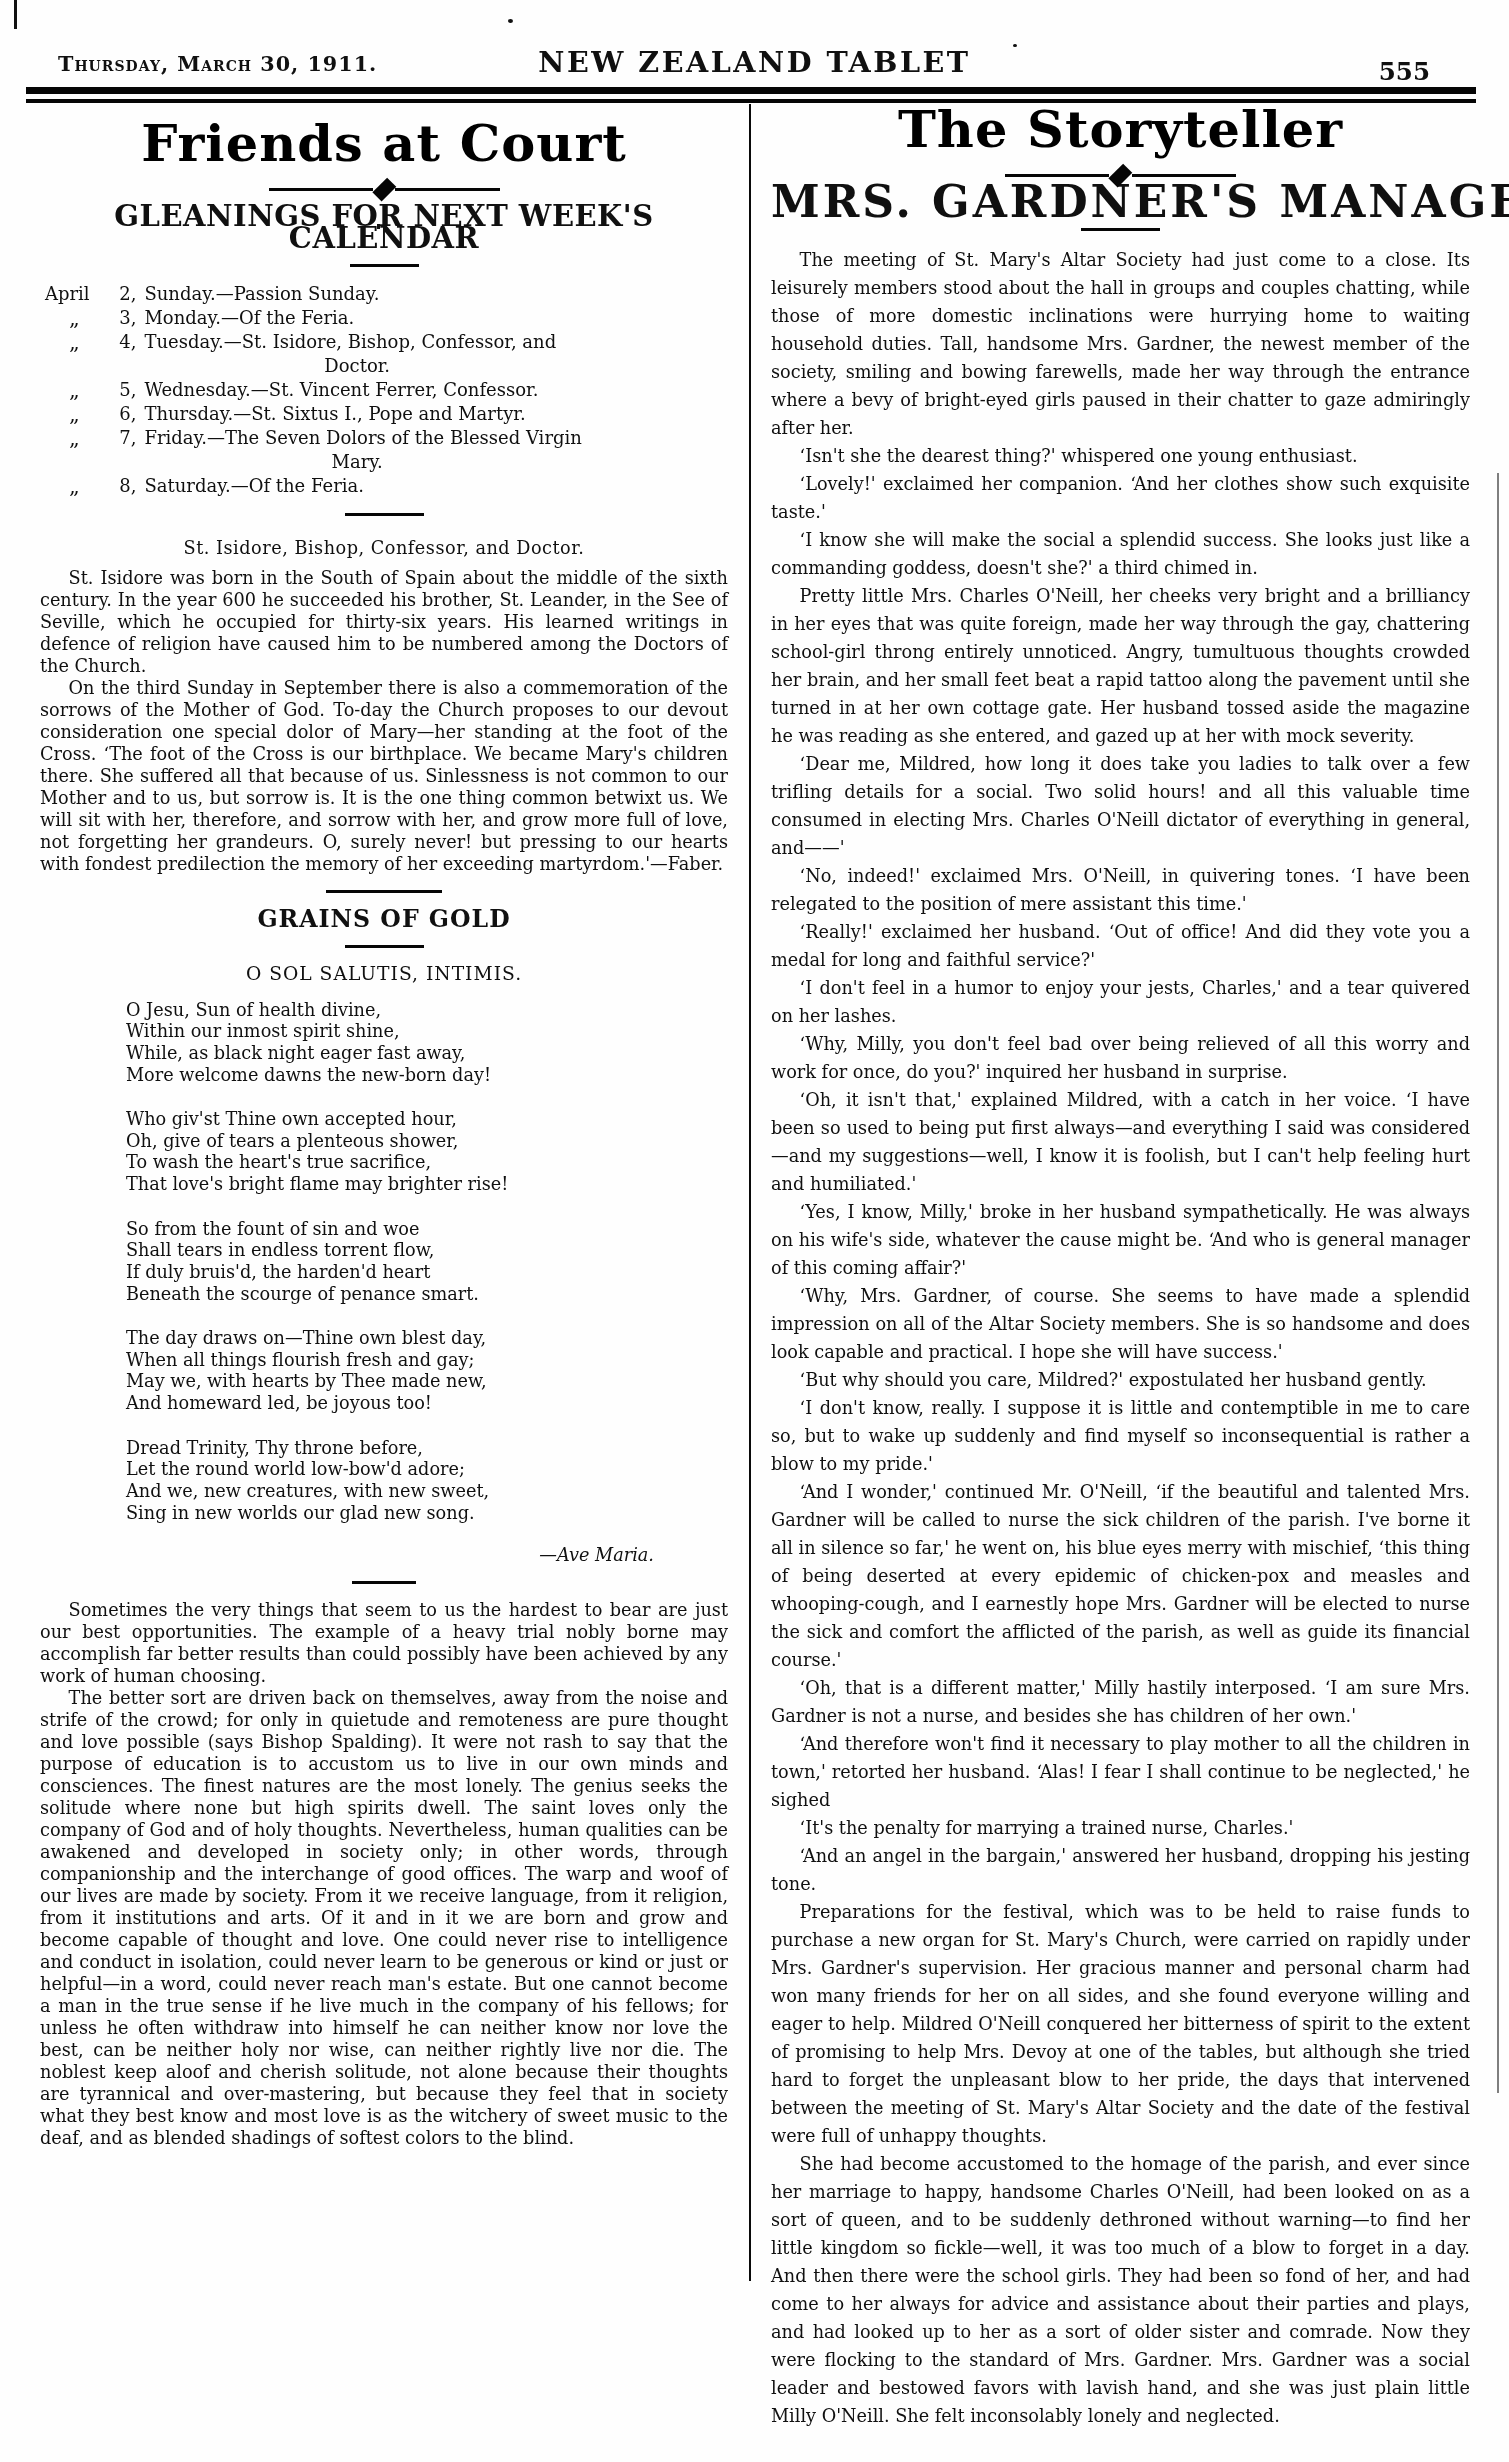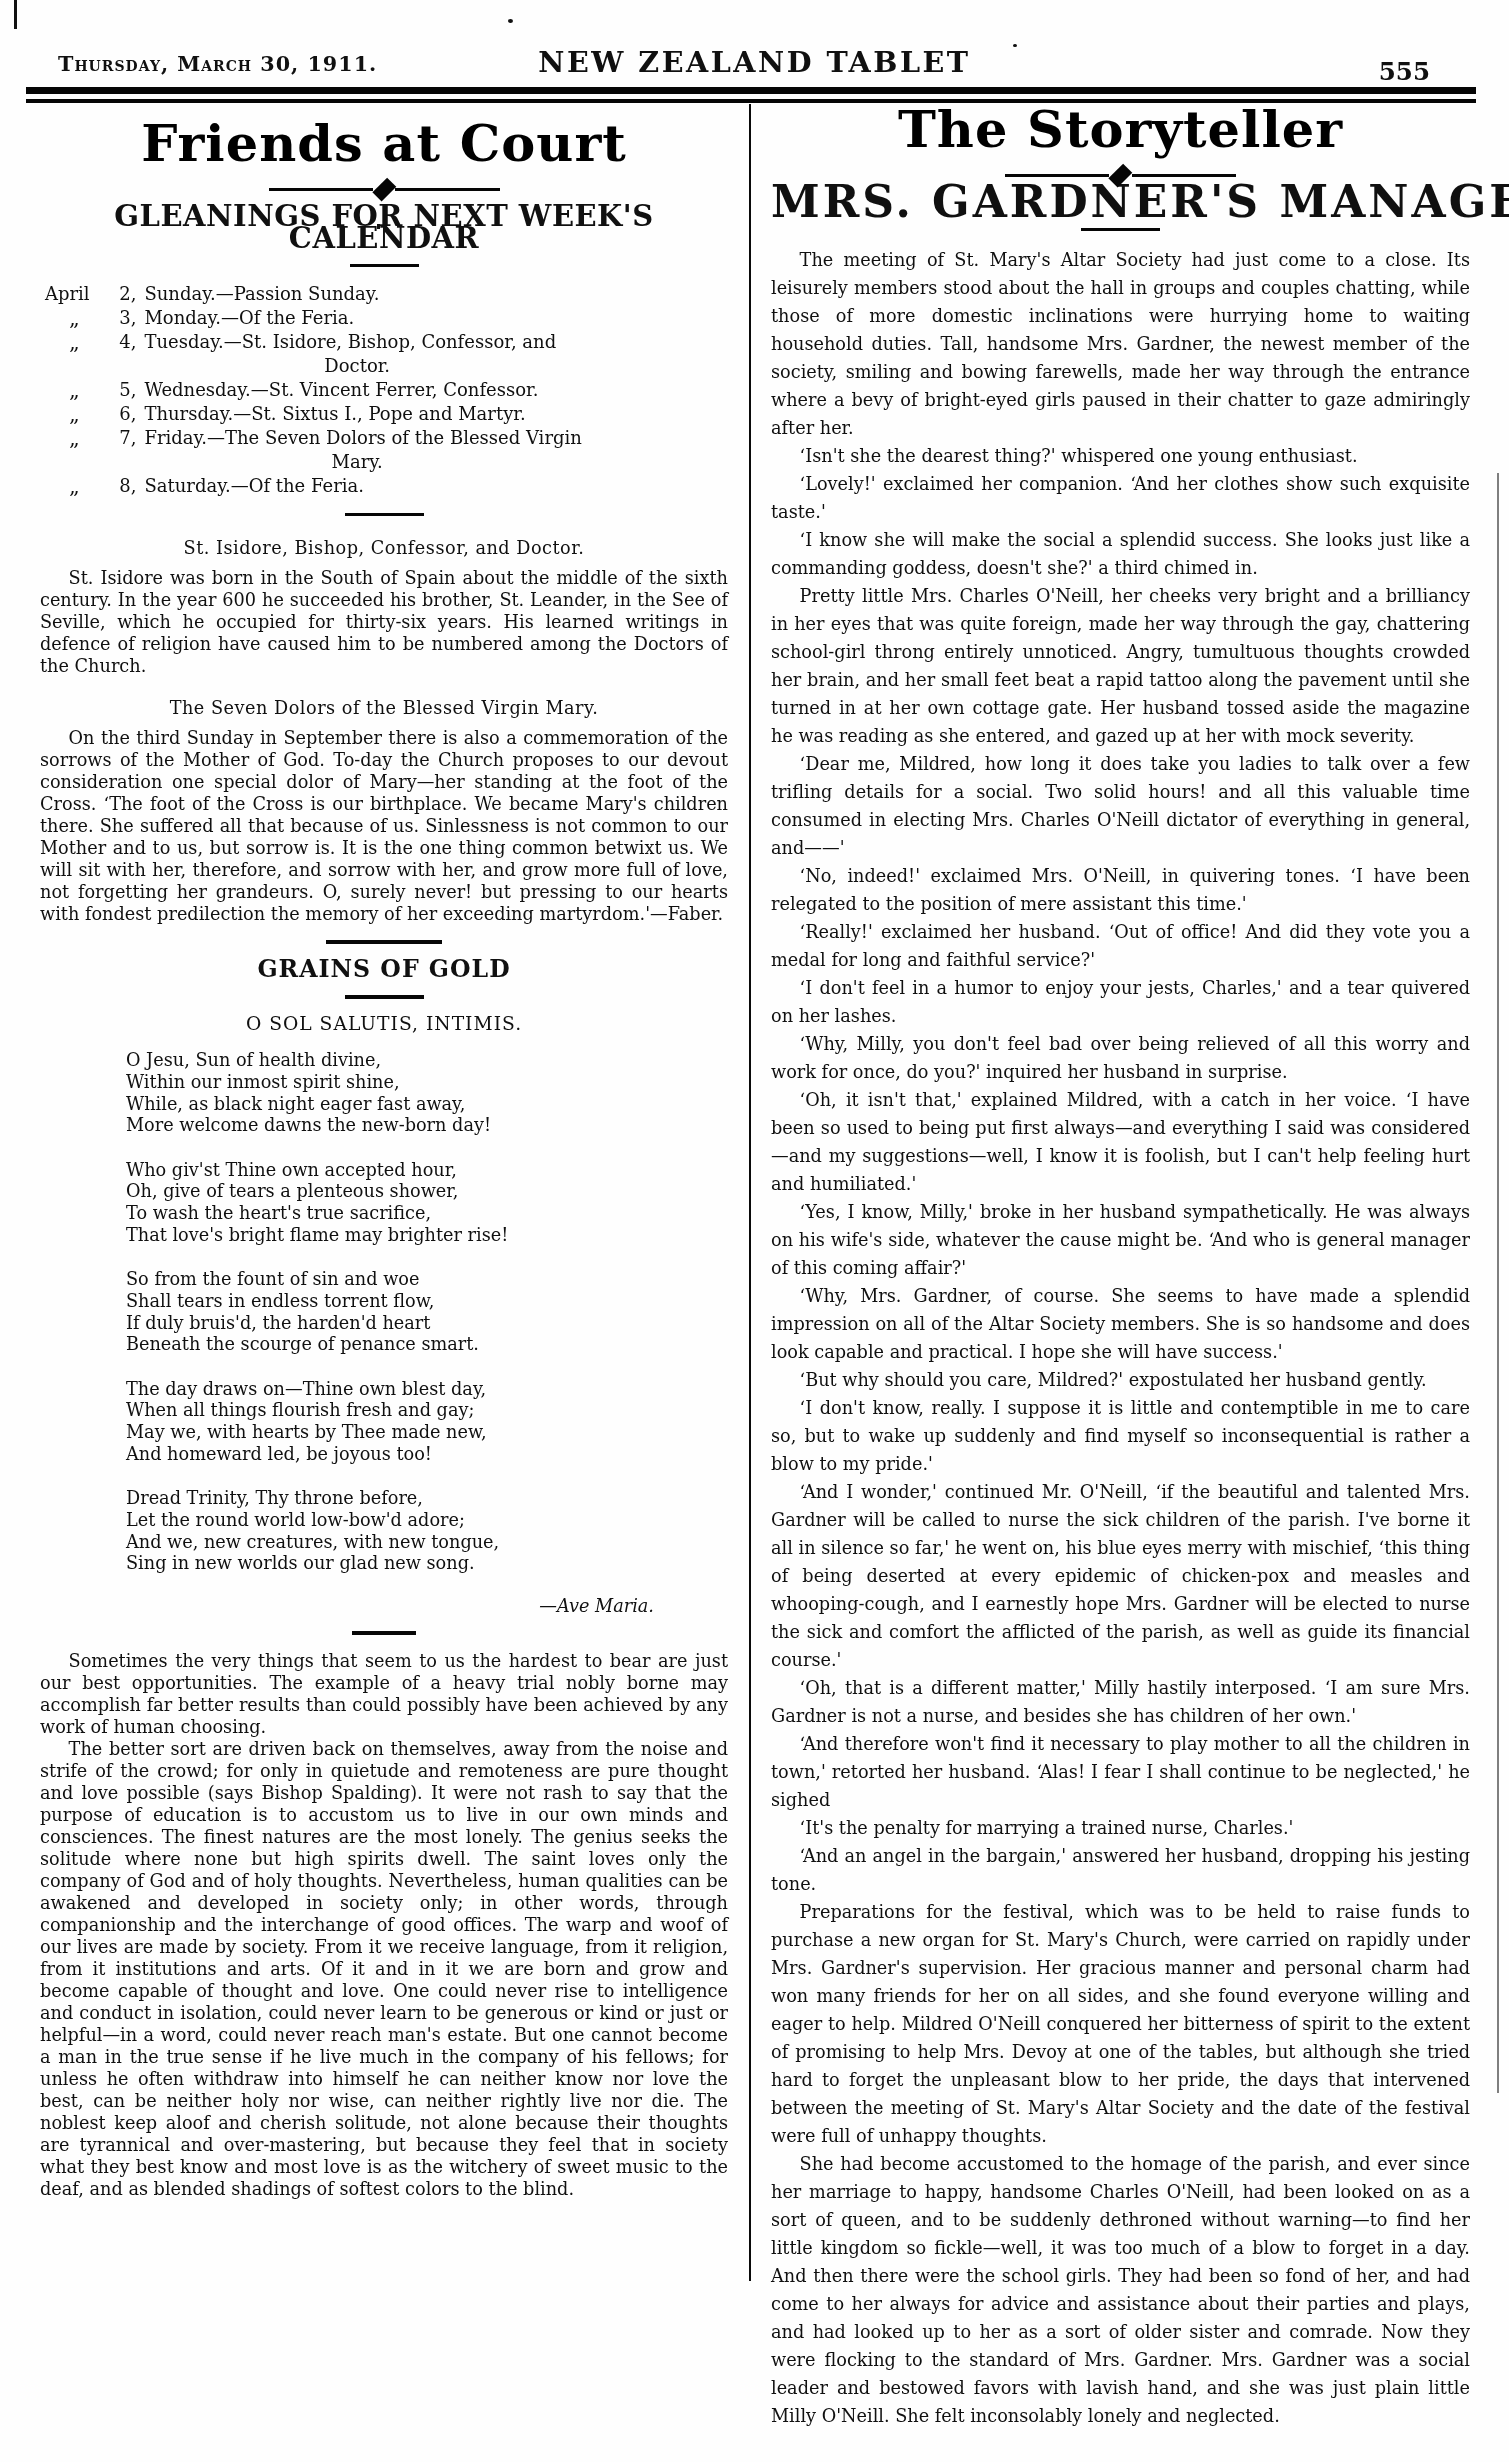--- a/index.html
+++ b/index.html
@@ -171,7 +171,6 @@
     <div class="subhead">St. Isidore, Bishop, Confessor, and Doctor.</div>
     <p class="para">St. Isidore was born in the South of Spain about the middle of the sixth century. In the year 600 he succeeded his brother, St. Leander, in the See of Seville, which he occupied for thirty-six years. His learned writings in defence of religion have caused him to be numbered among the Doctors of the Church.</p>
 
-    <div class="subhead">The Seven Dolors of the Blessed Virgin Mary.</div>
     <p class="para">On the third Sunday in September there is also a commemoration of the sorrows of the Mother of God. To-day the Church proposes to our devout consideration one special dolor of Mary—her standing at the foot of the Cross. ‘The foot of the Cross is our birthplace. We became Mary's children there. She suffered all that because of us. Sinlessness is not common to our Mother and to us, but sorrow is. It is the one thing common betwixt us. We will sit with her, therefore, and sorrow with her, and grow more full of love, not forgetting her grandeurs. O, surely never! but pressing to our hearts with fondest predilection the memory of her exceeding martyrdom.'—Faber.</p>
 
     <div class="short-rule wide"></div>

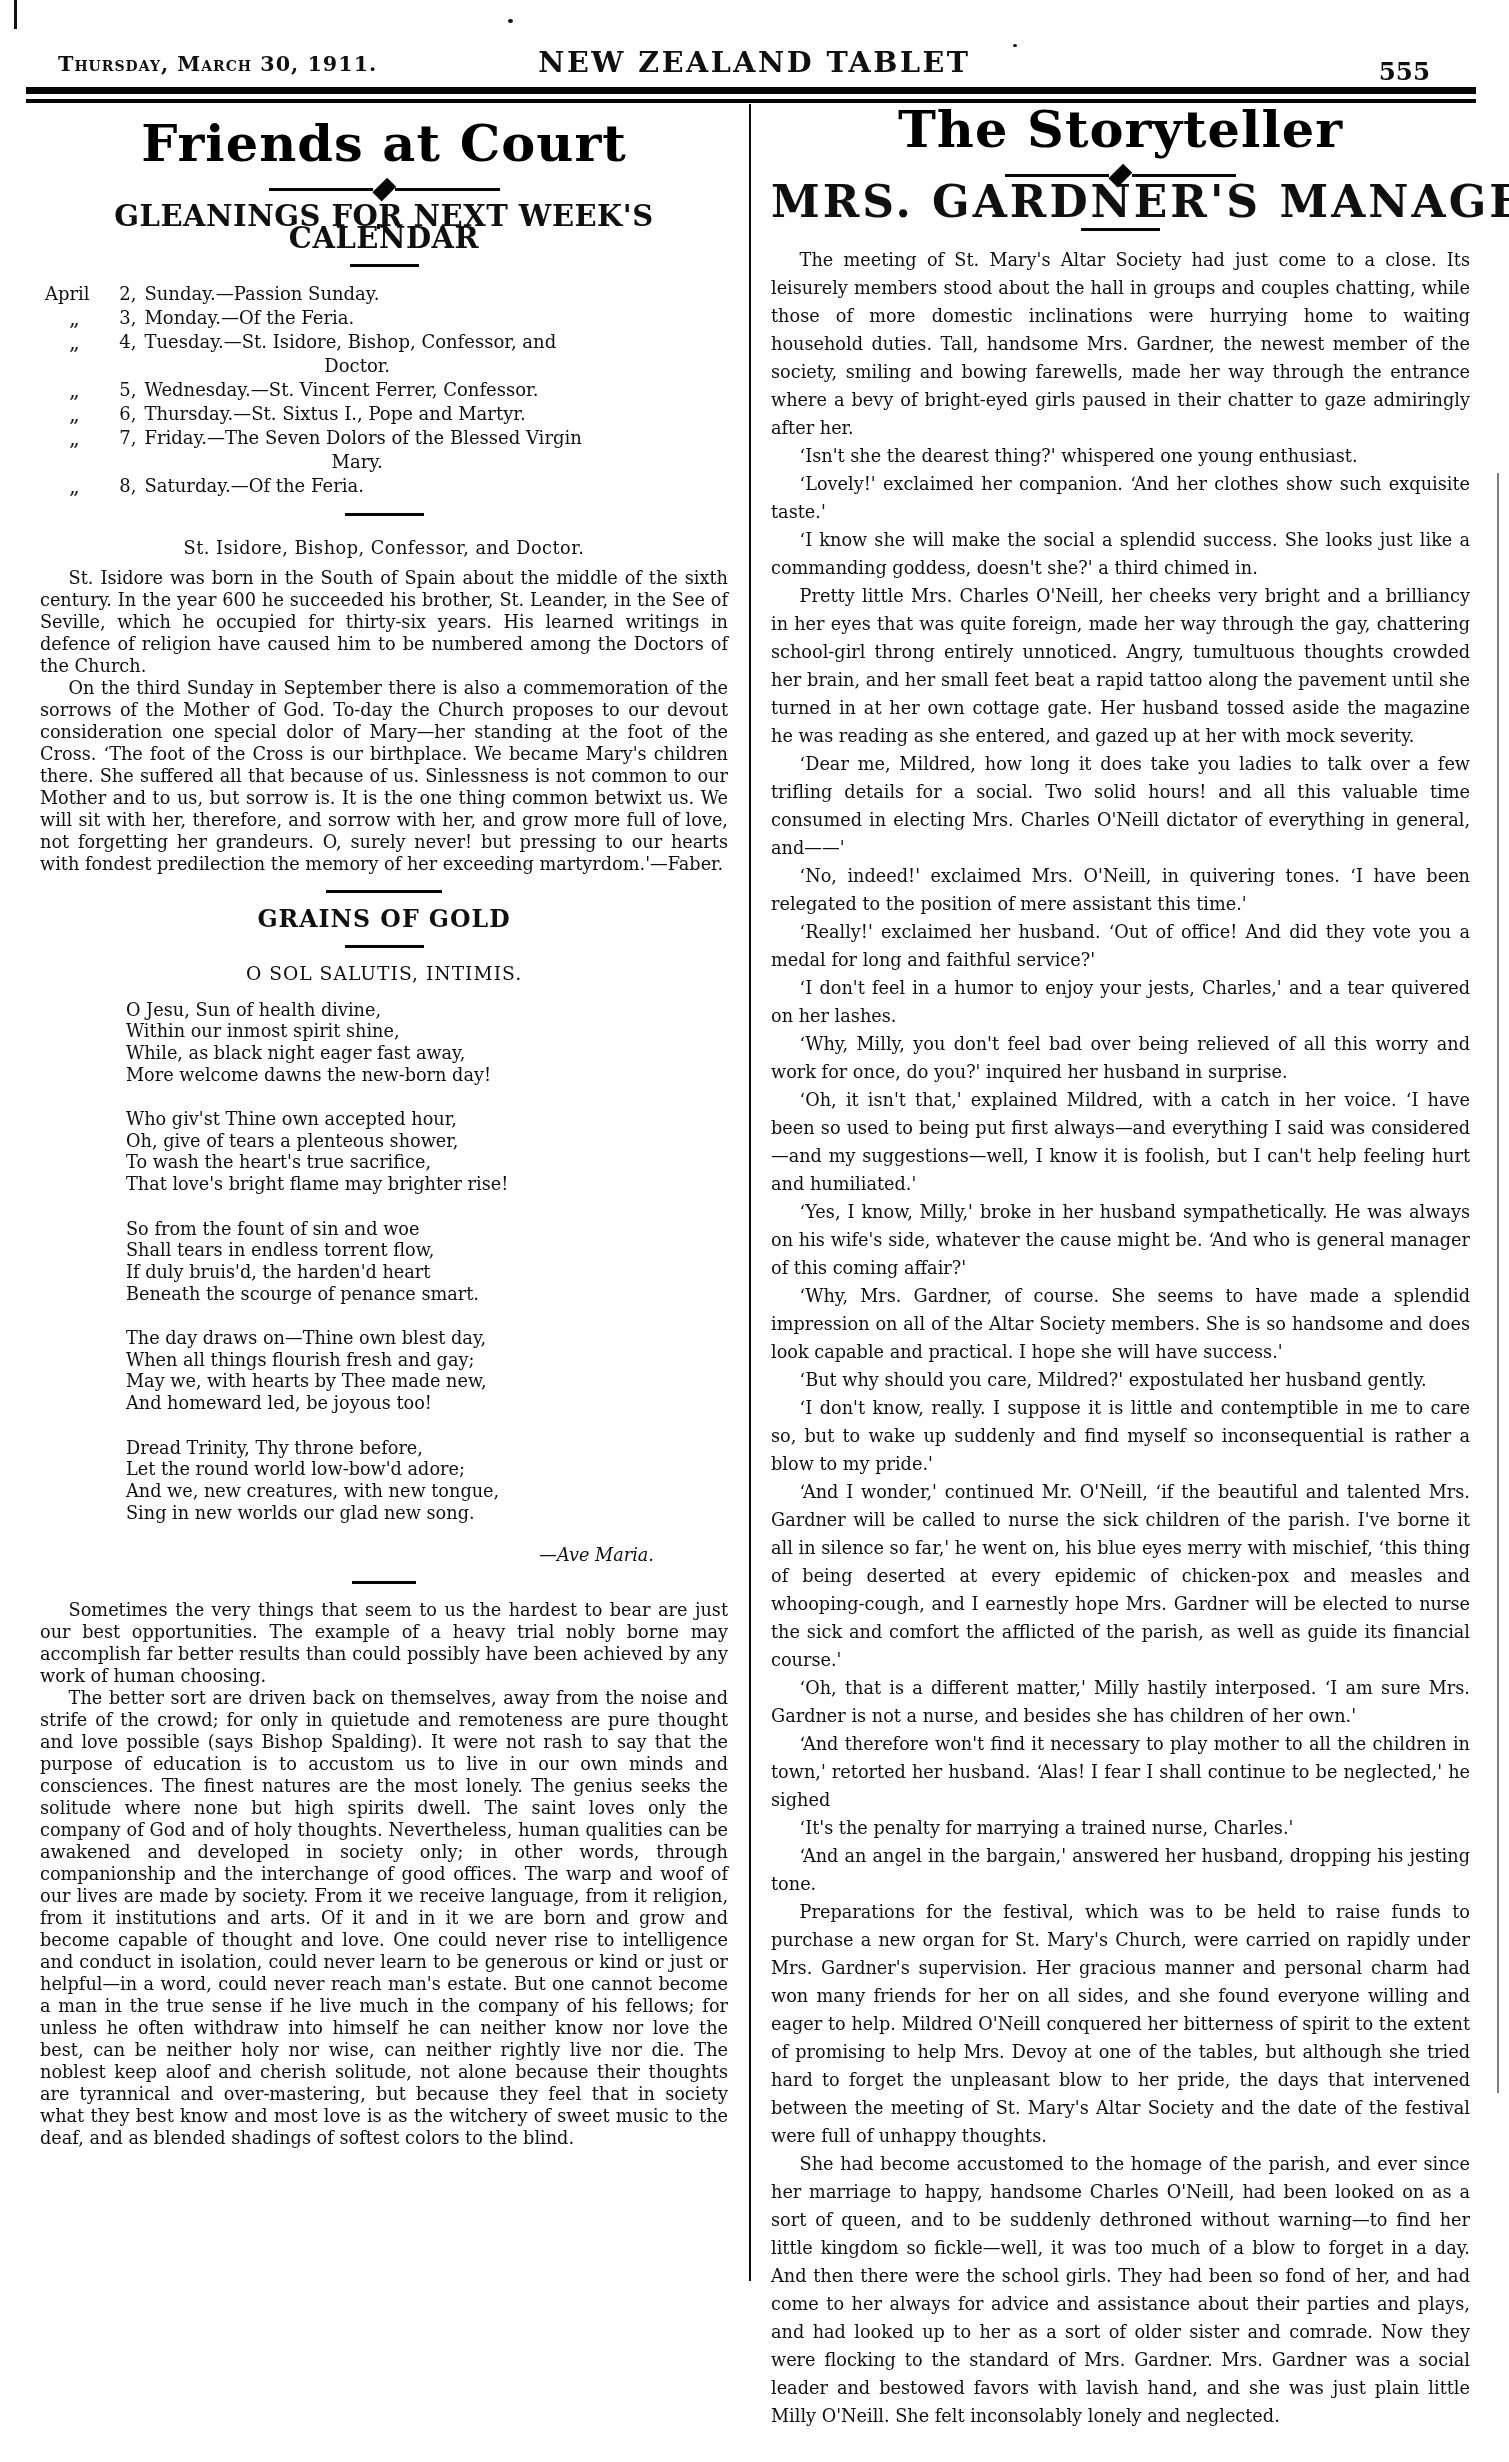--- a/index.html
+++ b/index.html
@@ -209,7 +209,7 @@
         <div class="stanza">
           <div class="poem-line">Dread Trinity, Thy throne before,</div>
           <div class="poem-line">Let the round world low-bow'd adore;</div>
-          <div class="poem-line">And we, new creatures, with new tongue,</div>
+          <div class="poem-line">And we, new creatures, with new sweet,</div>
           <div class="poem-line">Sing in new worlds our glad new song.</div>
         </div>
       </div>

